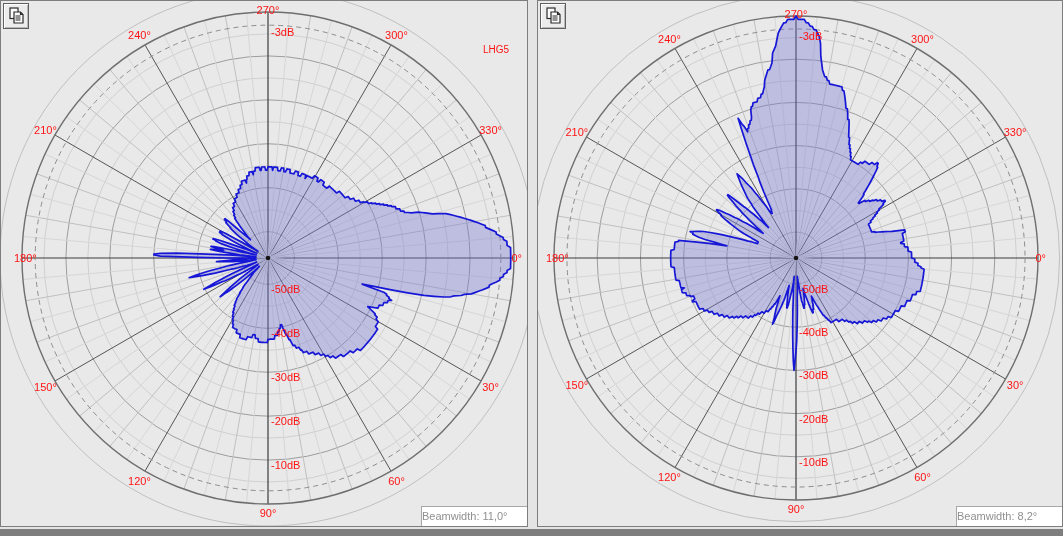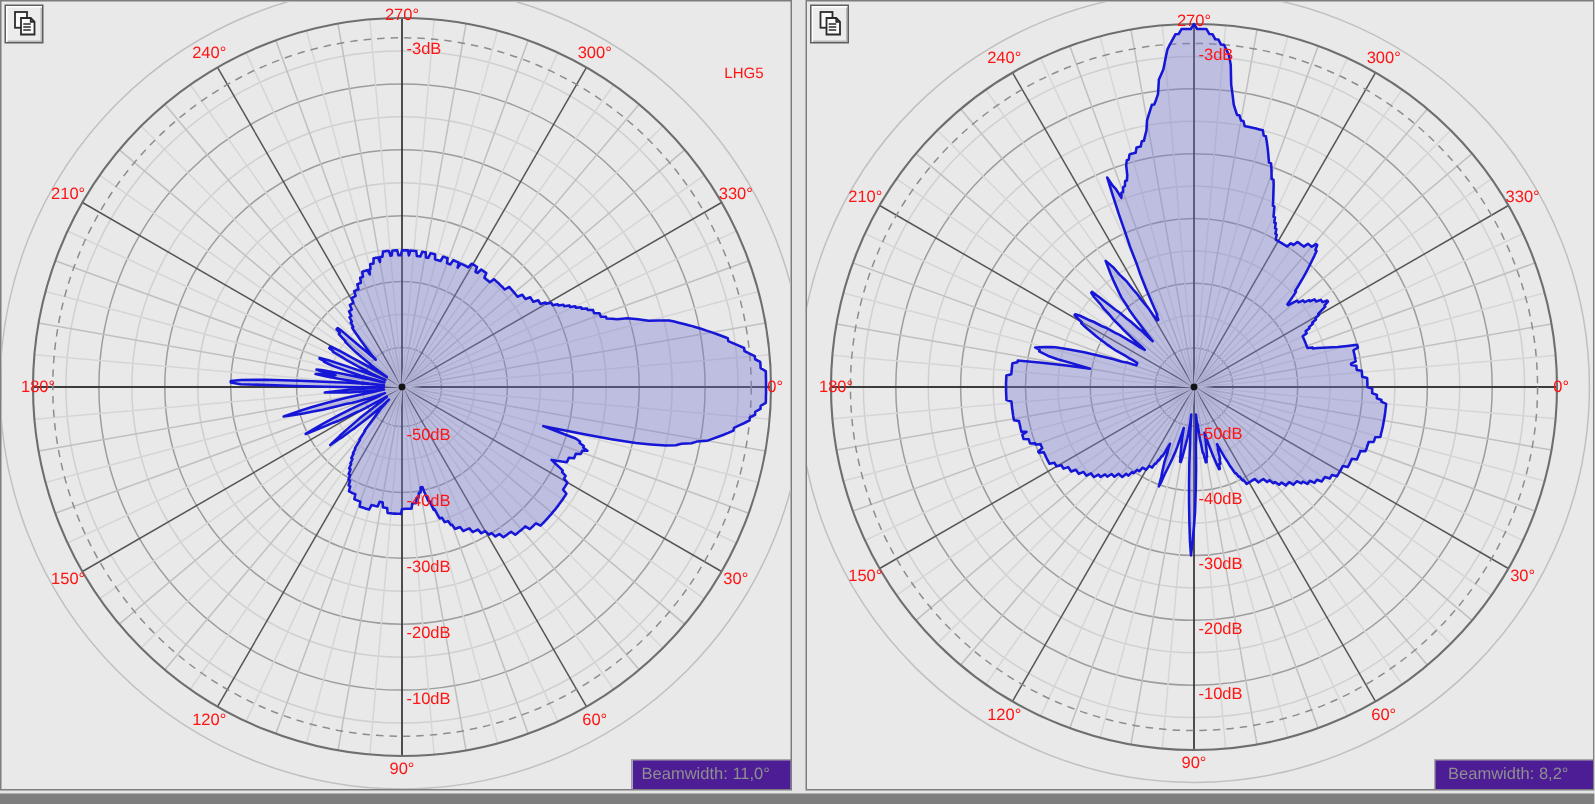--- a/index.html
+++ b/index.html
@@ -19,8 +19,8 @@
   .panel-title{position:absolute;right:18px;top:11px;font-size:10px;color:#ff1414;margin-top:32px;}
   .status-box{position:absolute;right:0;bottom:0;width:106px;height:20px;
               border-top:1px solid #a8a8a8;border-left:1px solid #a8a8a8;
-              color:#8f8f8f;font-size:11px;line-height:19px;text-align:center;
-              padding-right:8px;box-sizing:border-box;background:#4c1d95;}
+              color:#8f8f8f;font-size:11px;line-height:19px;text-align:left;
+              padding-right:8px;box-sizing:border-box;background:#ffffff;}
   #bottom-bar{position:absolute;left:0;top:529px;width:1063px;height:7px;background:#7e7e7e;}
 </style>
 </head>

